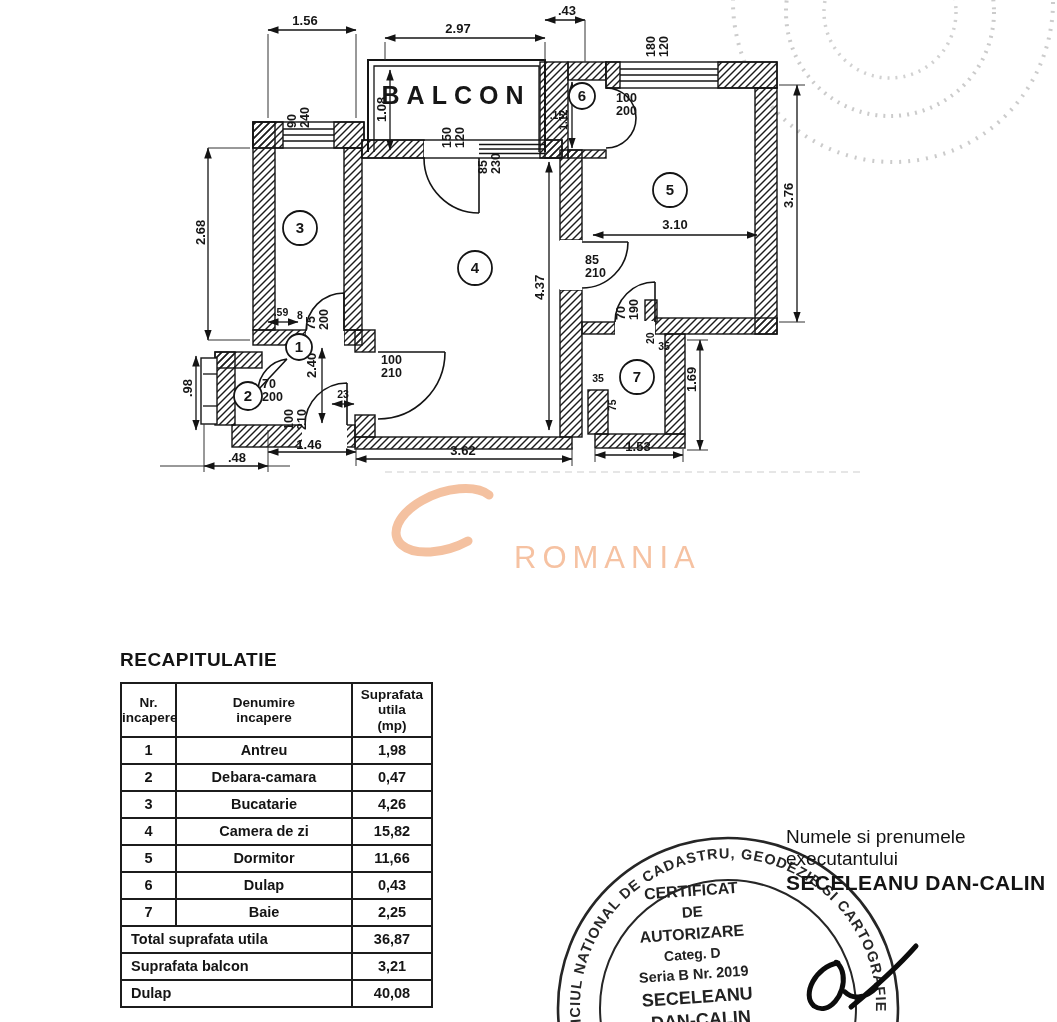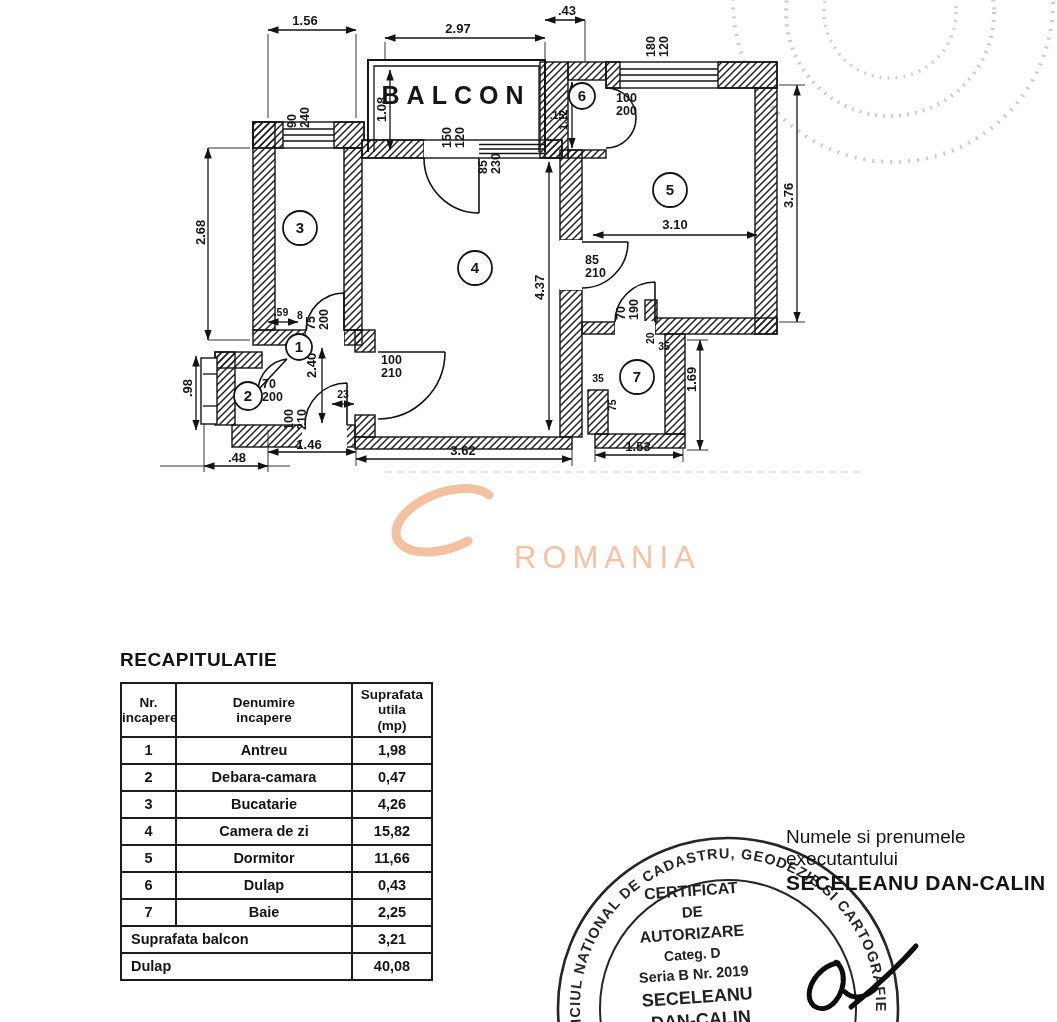--- a/index.html
+++ b/index.html
@@ -368,6 +368,10 @@
           <td>2,25</td>
         </tr>
     <tr>
+          <td class="tlabel" colspan="2">Total suprafata utila</td>
+          <td>36,87</td>
+        </tr>
+    <tr>
           <td class="tlabel" colspan="2">Suprafata balcon</td>
           <td>3,21</td>
         </tr>

